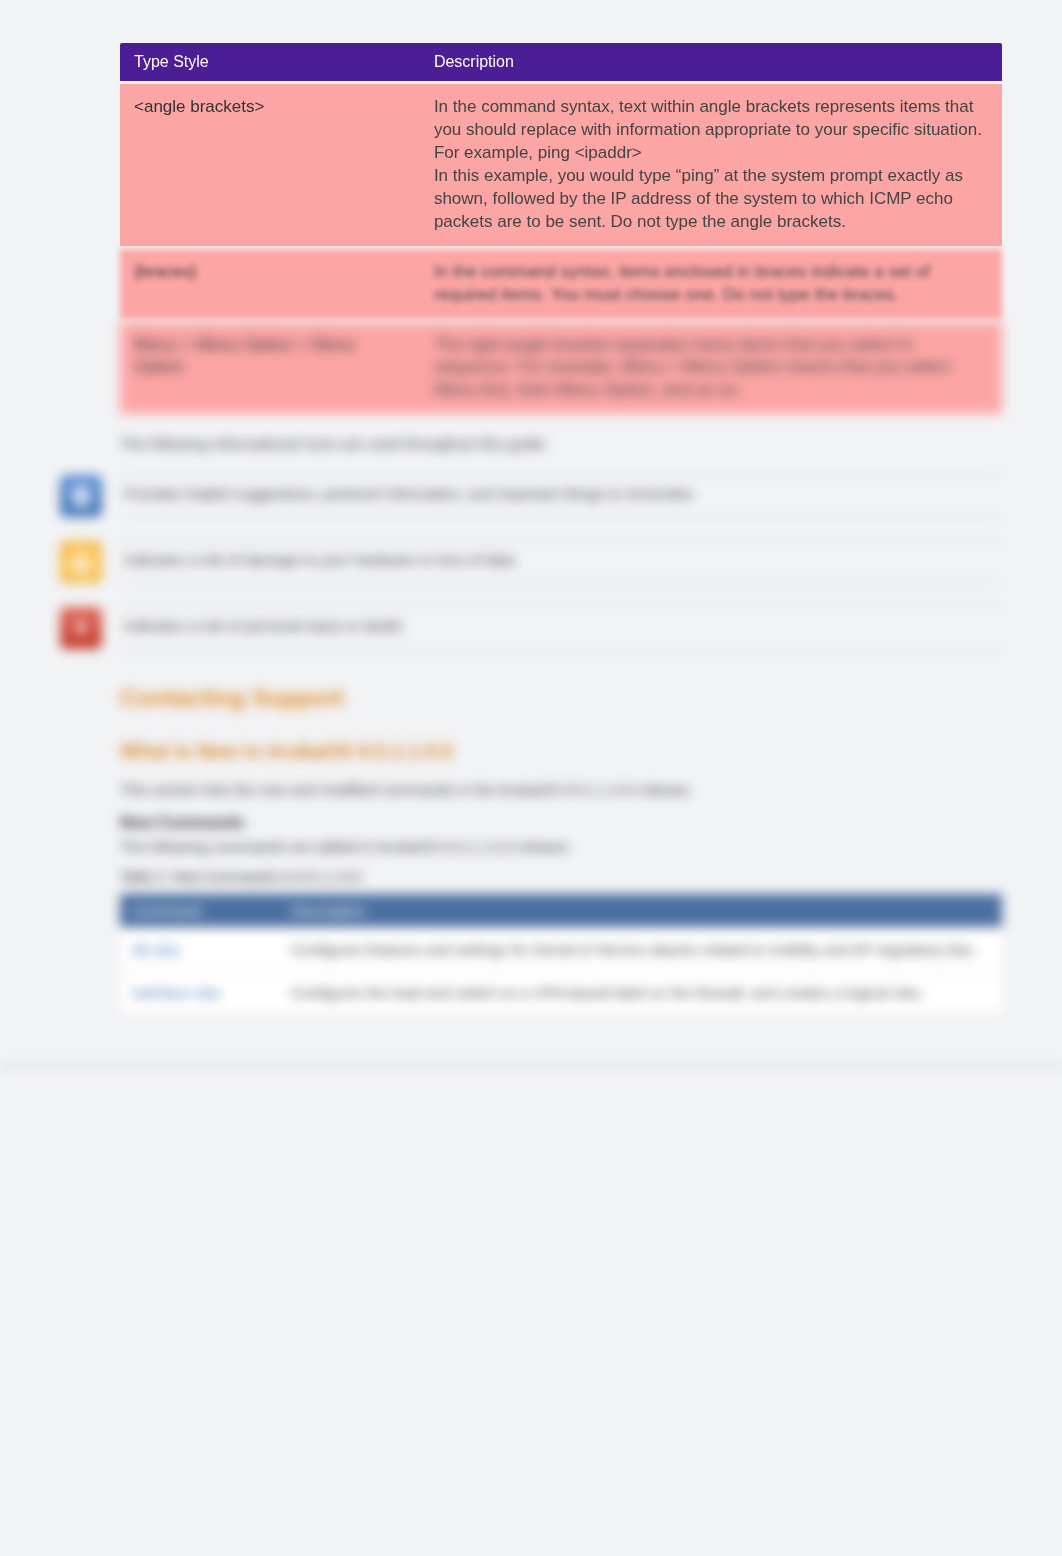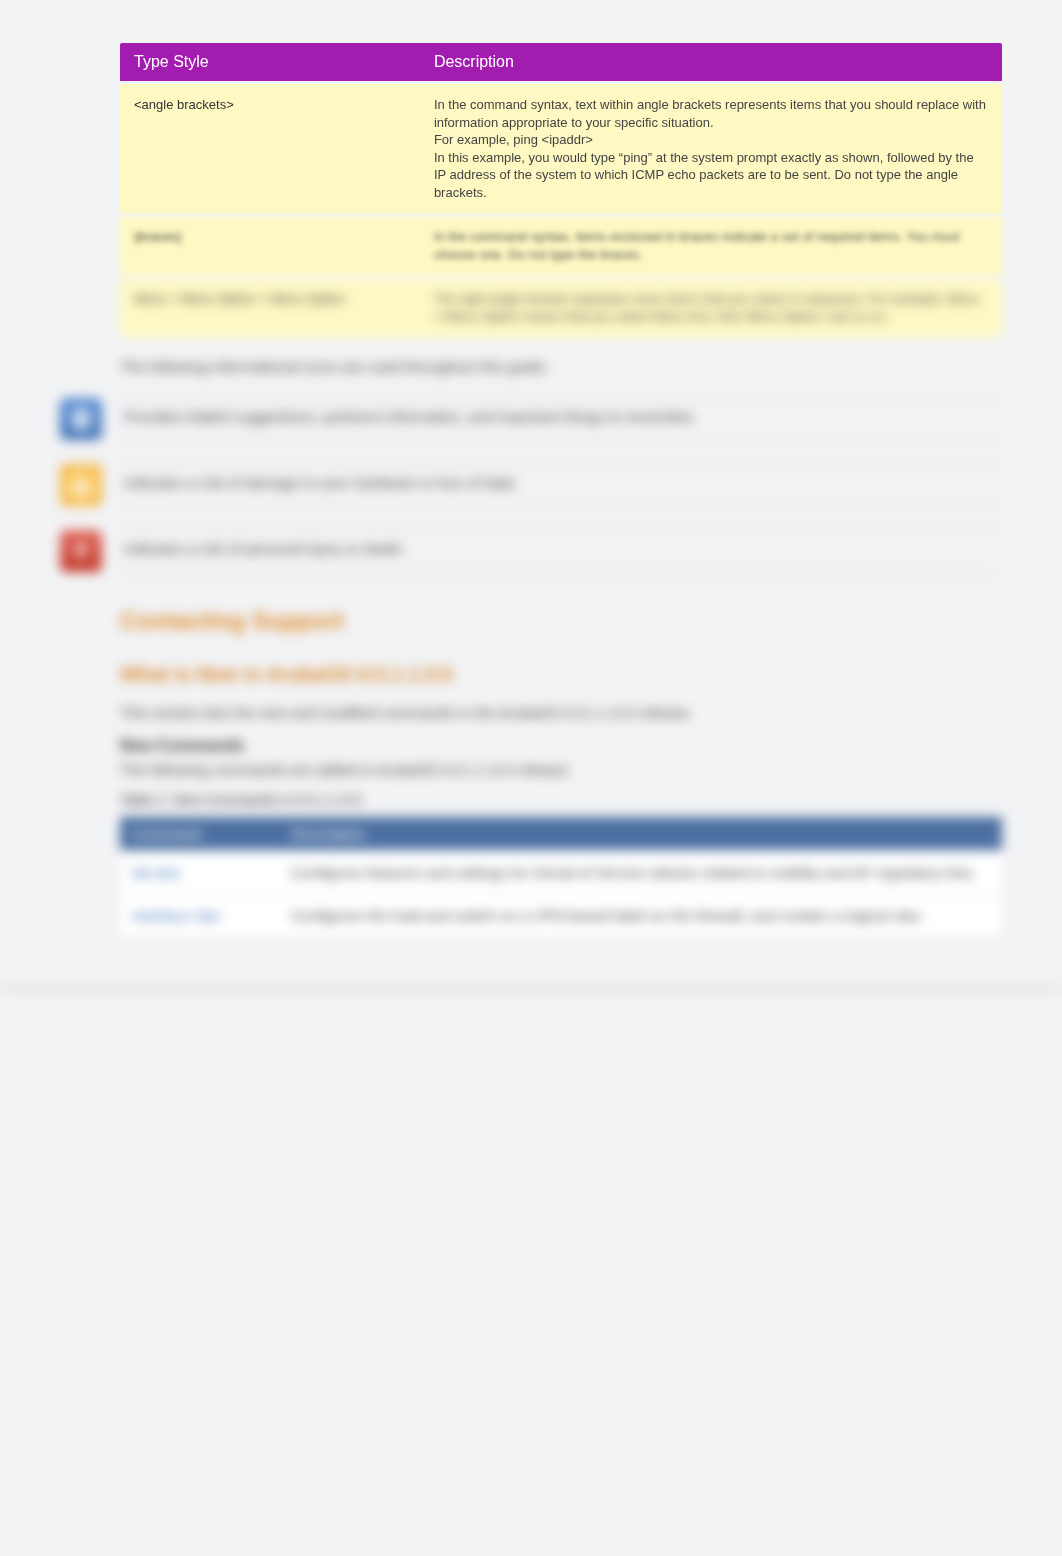--- a/index.html
+++ b/index.html
@@ -24,7 +24,7 @@
     border-spacing: 0 3px;
   }
   table.syntax thead th {
-    background: #a21caf;
+    background: #4c1d95;
     color: #fff;
     font-weight: normal;
     text-align: left;

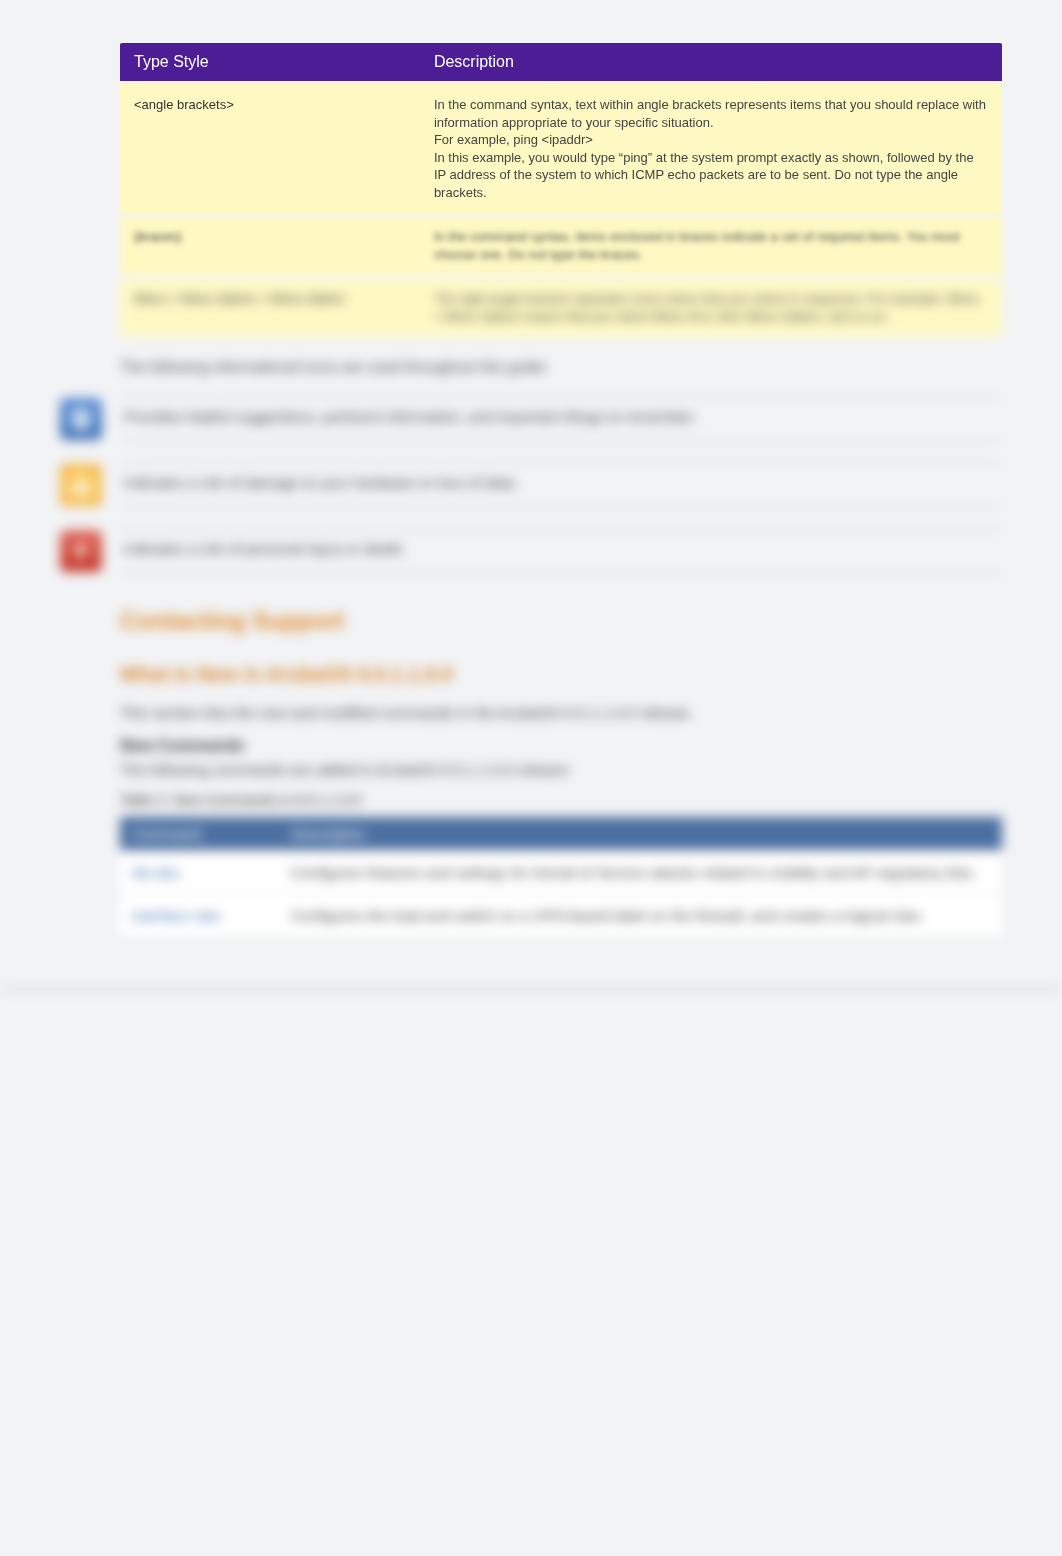--- a/index.html
+++ b/index.html
@@ -34,10 +34,10 @@
   table.syntax thead th:first-child { width: 34%; border-top-left-radius: 2px; }
   table.syntax thead th:last-child { border-top-right-radius: 2px; }
   table.syntax tbody td {
-    background: #fef9c3;
+    background: #fca5a5;
     padding: 12px 14px;
     vertical-align: top;
-    font-size: 13px;
+    font-size: 17px;
     line-height: 1.35;
     color: #444;
   }

